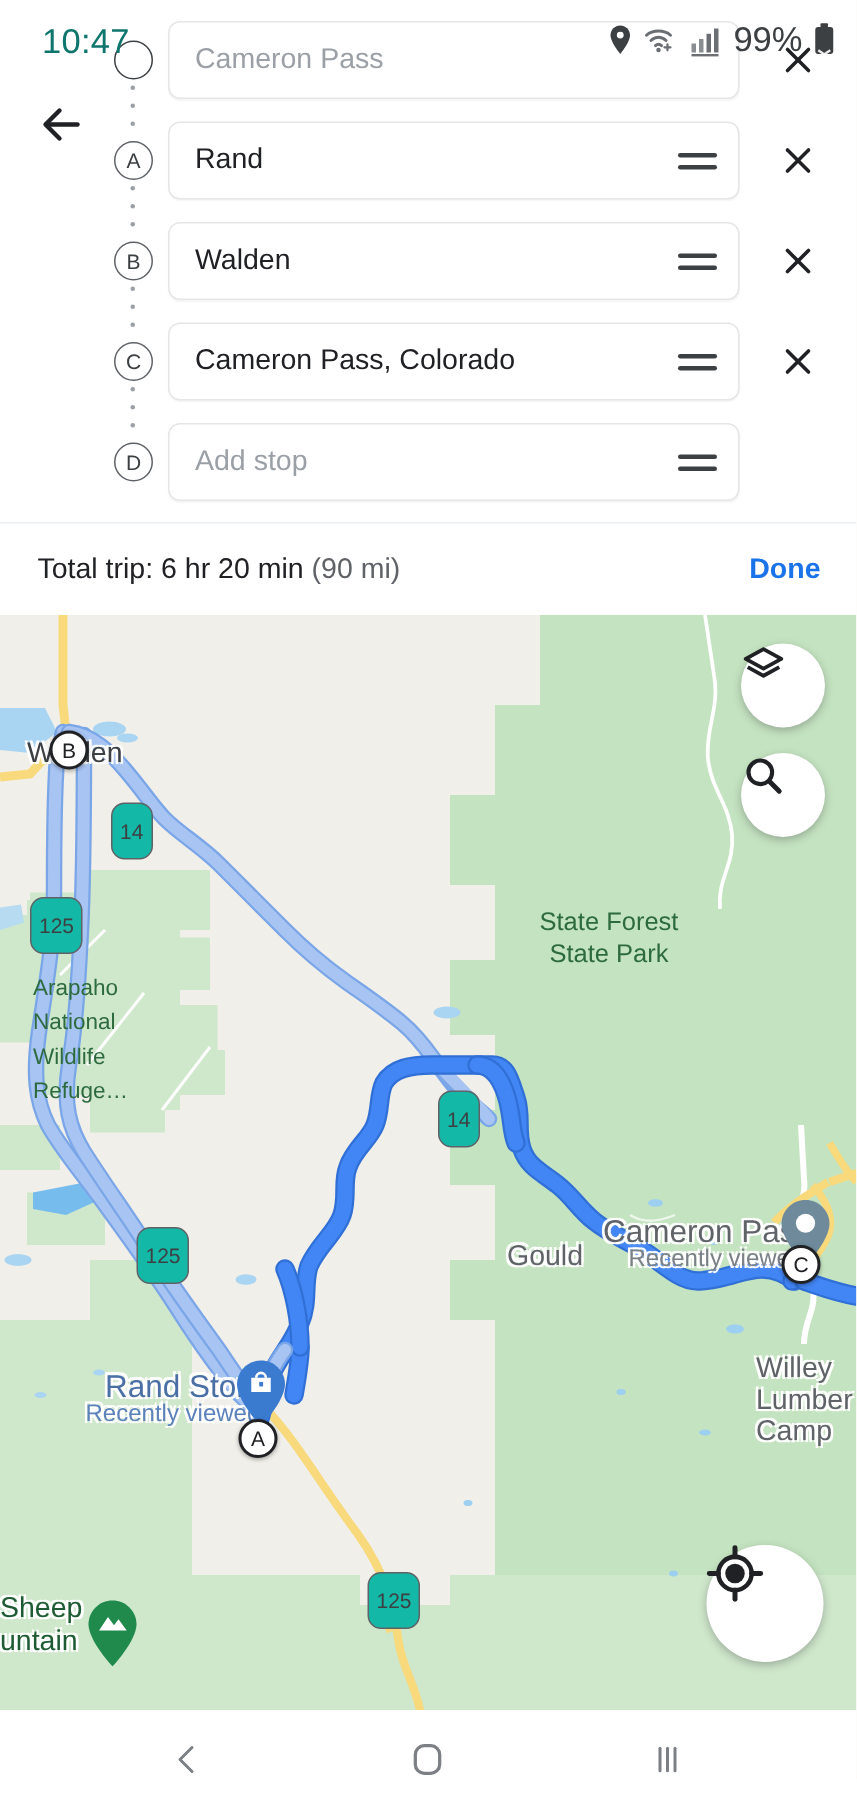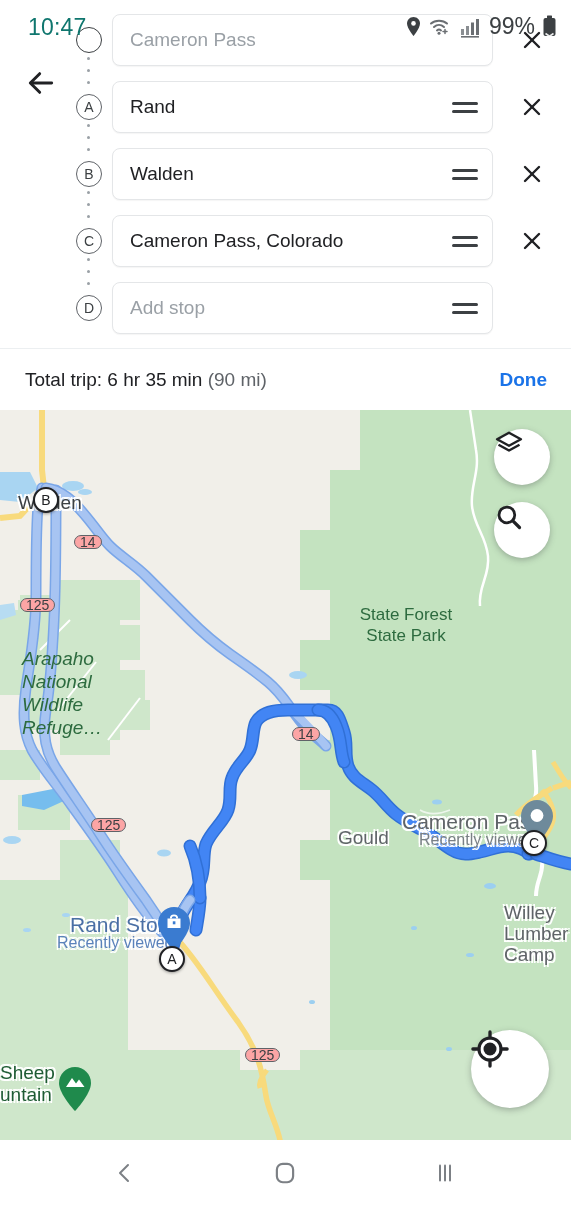--- a/index.html
+++ b/index.html
@@ -489,7 +489,7 @@
 
   <div class="summary">
     <div class="total">
-      <span>Total trip: 6 hr 35 min</span>
+      <span>Total trip: 6 hr 20 min</span>
       <span class="mi">(90 mi)</span>
     </div>
     <div class="done">Done</div>

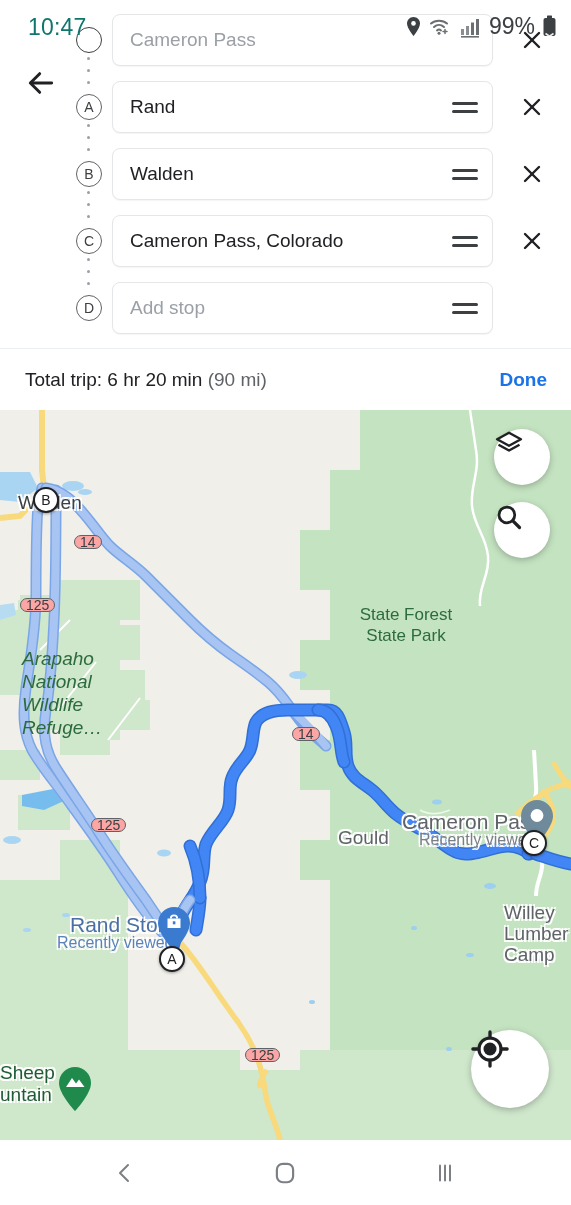--- a/index.html
+++ b/index.html
@@ -113,8 +113,8 @@
   .halo { text-shadow: -1.6px -1.6px 0 #fff, 1.6px -1.6px 0 #fff, -1.6px 1.6px 0 #fff, 1.6px 1.6px 0 #fff, 0 0 3px #fff; }
 
   .shield {
-    position:absolute; background:#fca5a5; border:1.5px solid #5f6368;
-    border-radius: 9px; height: 14px; display:flex; align-items:center;
+    position:absolute; background:#14b8a6; border:1.5px solid #5f6368;
+    border-radius: 9px; height: 38px; display:flex; align-items:center;
     justify-content:center; font-size:14px; color:#3c4043; padding: 0 5px;
   }
 

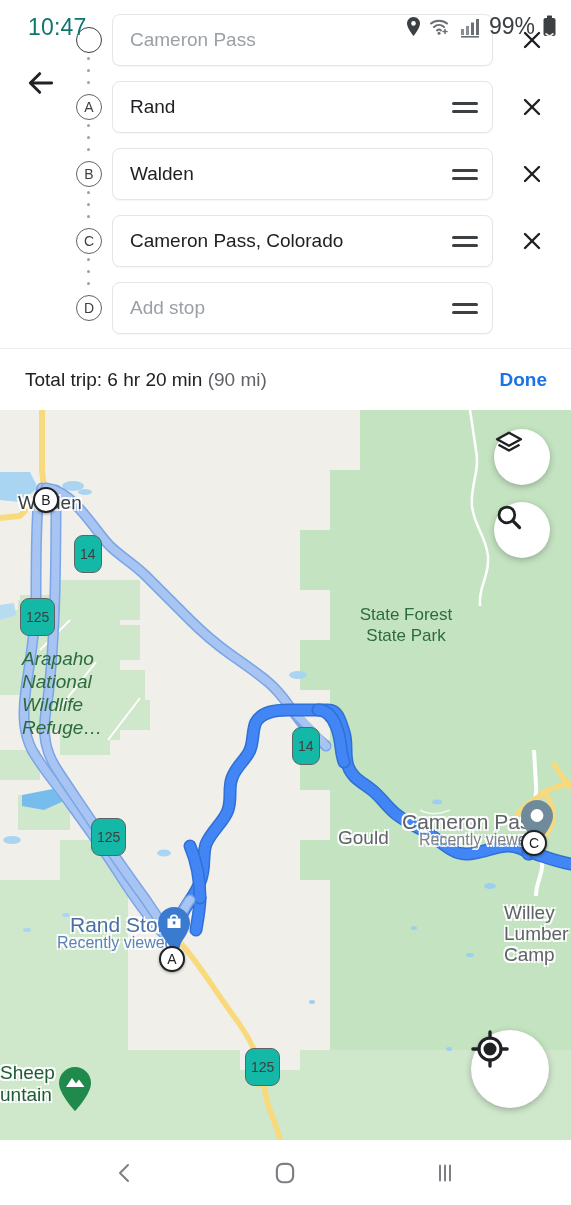--- a/index.html
+++ b/index.html
@@ -101,7 +101,7 @@
     color:#2d6b3f; font-size:17px; text-align:center; line-height:21px;
   }
   .lbl-refuge {
-    color:#2d6b3f; font-size:19px; font-style: italic; line-height: 23px;
+    color:#2d6b3f; font-size:15px; line-height: 23px;
   }
   .lbl-town { color:#3c4043; font-size:19px; }
   .lbl-place { color:#5f6368; font-size:19px; }

